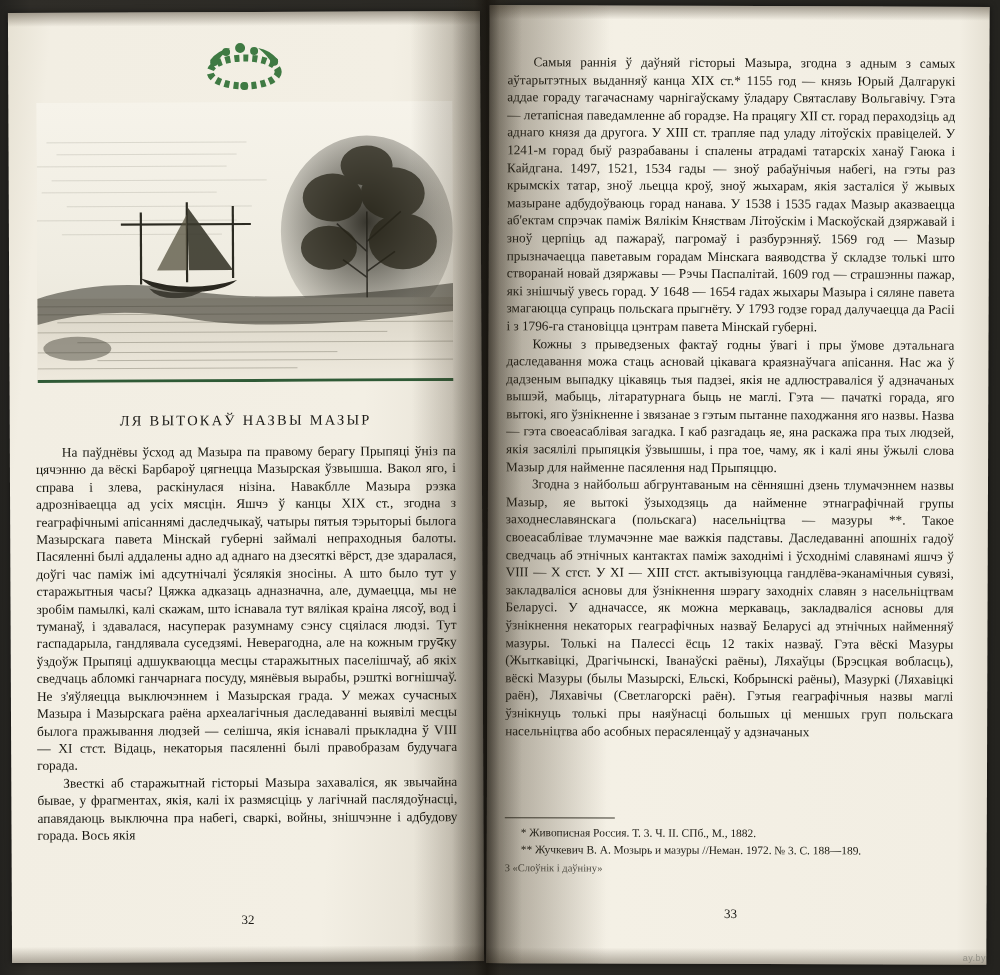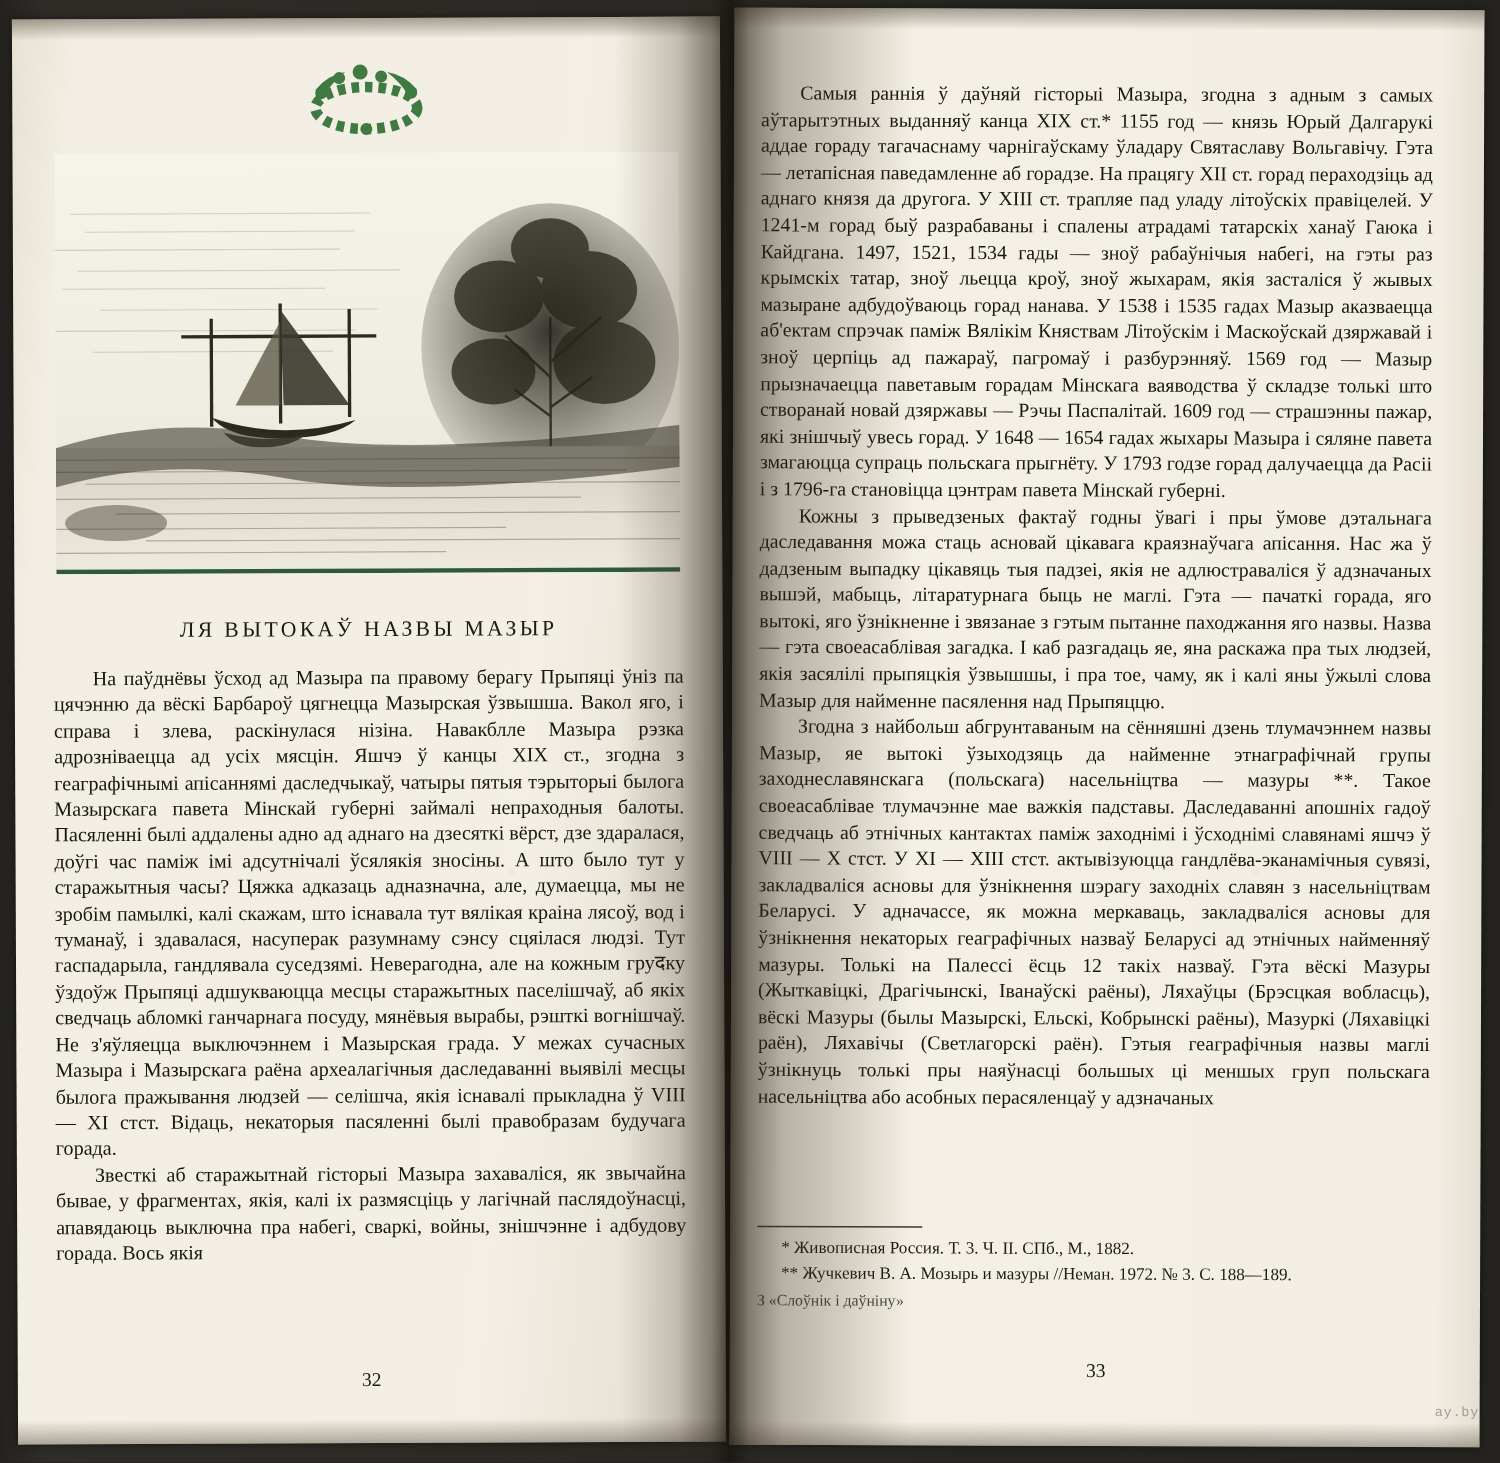--- a/index.html
+++ b/index.html
@@ -193,10 +193,10 @@
   .watermark {
     position: absolute;
     right: 14px;
-    bottom: 28px;
+    bottom: 12px;
     font-size: 9px;
     color: rgba(120,120,110,0.65);
-    font-family: Liberation Mono, monospace;
+    font-family: Liberation Sans, sans-serif;
     letter-spacing: 0.5px;
     z-index: 60;
   }

